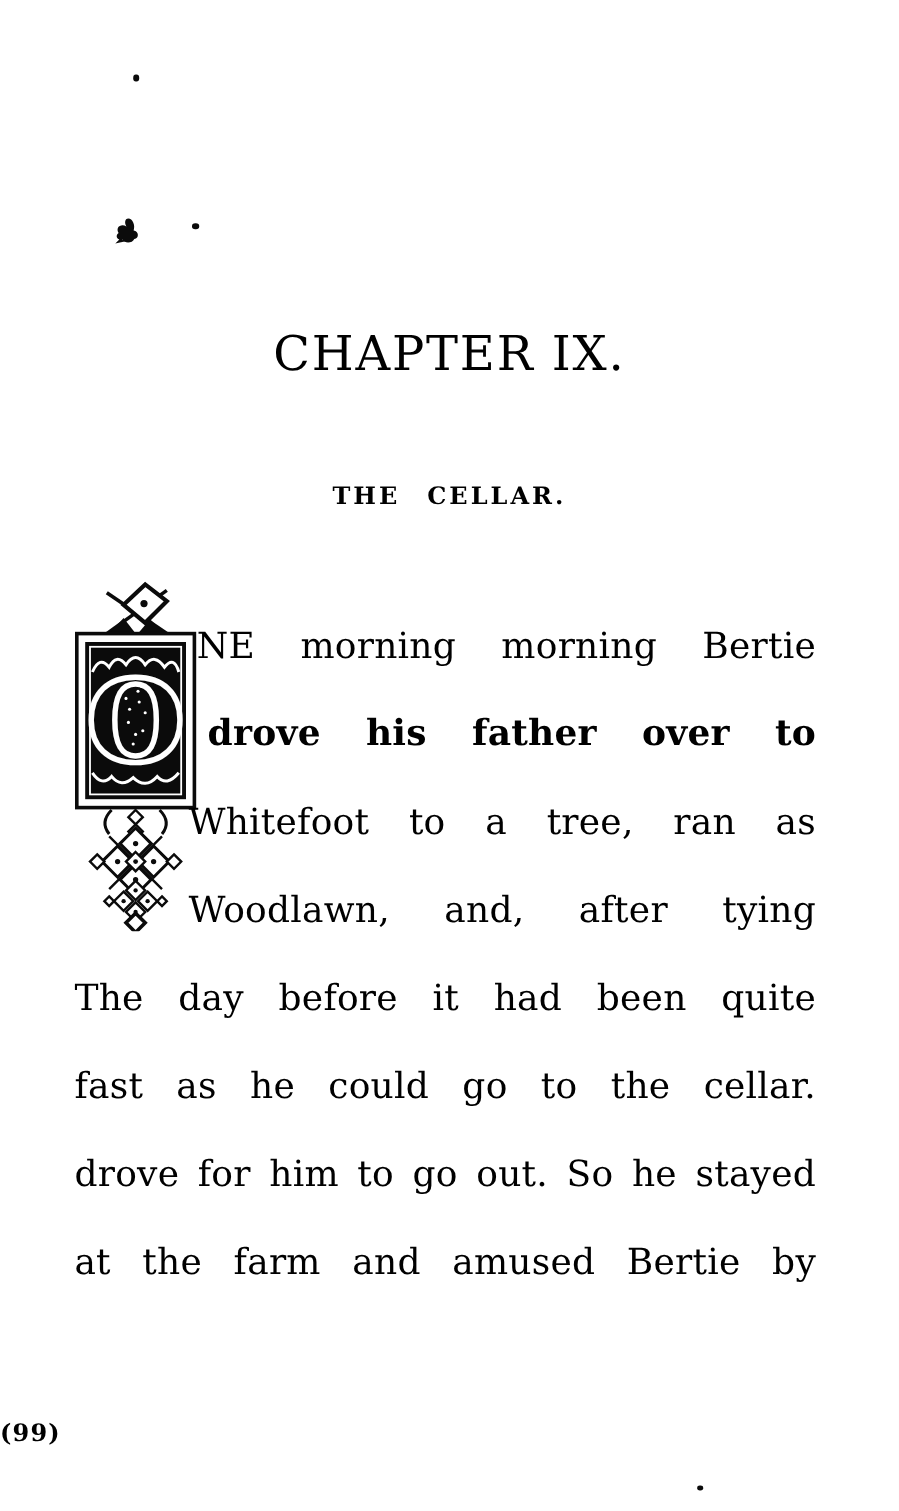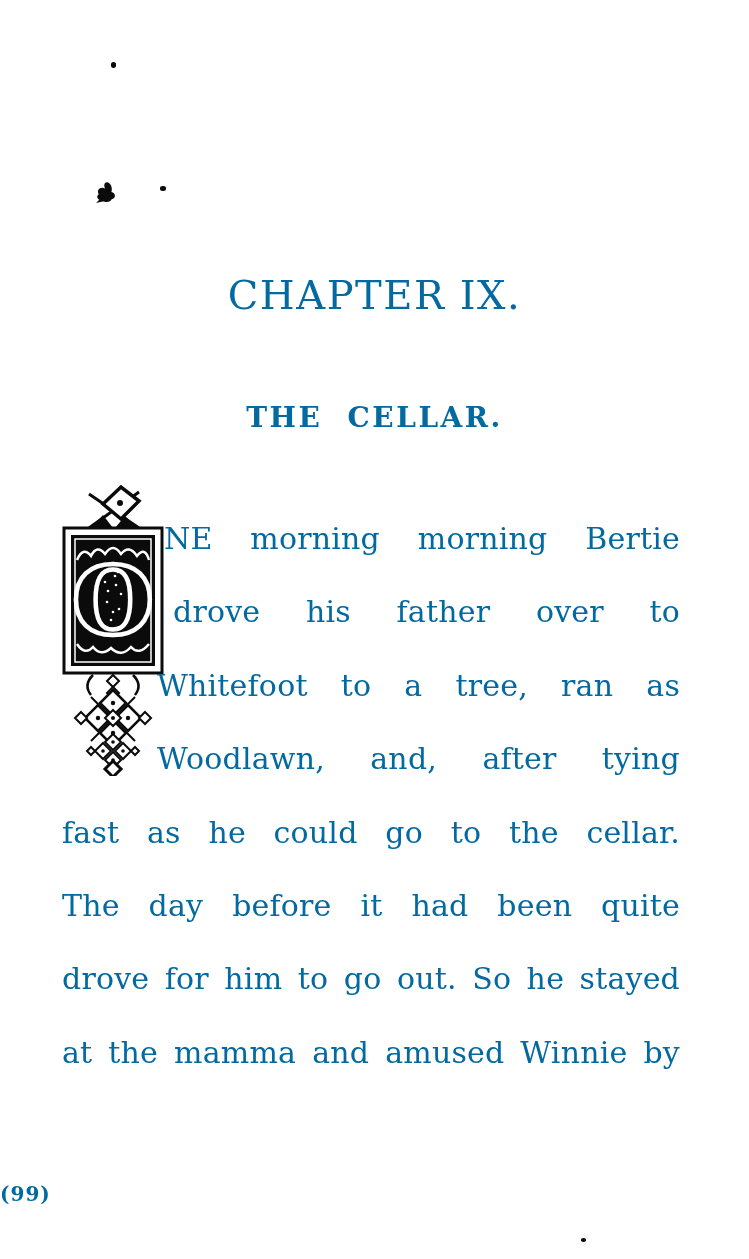--- a/index.html
+++ b/index.html
@@ -12,7 +12,7 @@
     position:relative;
     width:749px;height:1259px;
     background:#ffffff;
-    color:#0369a1;
+    color:#000000;
     overflow:hidden;
   }
   

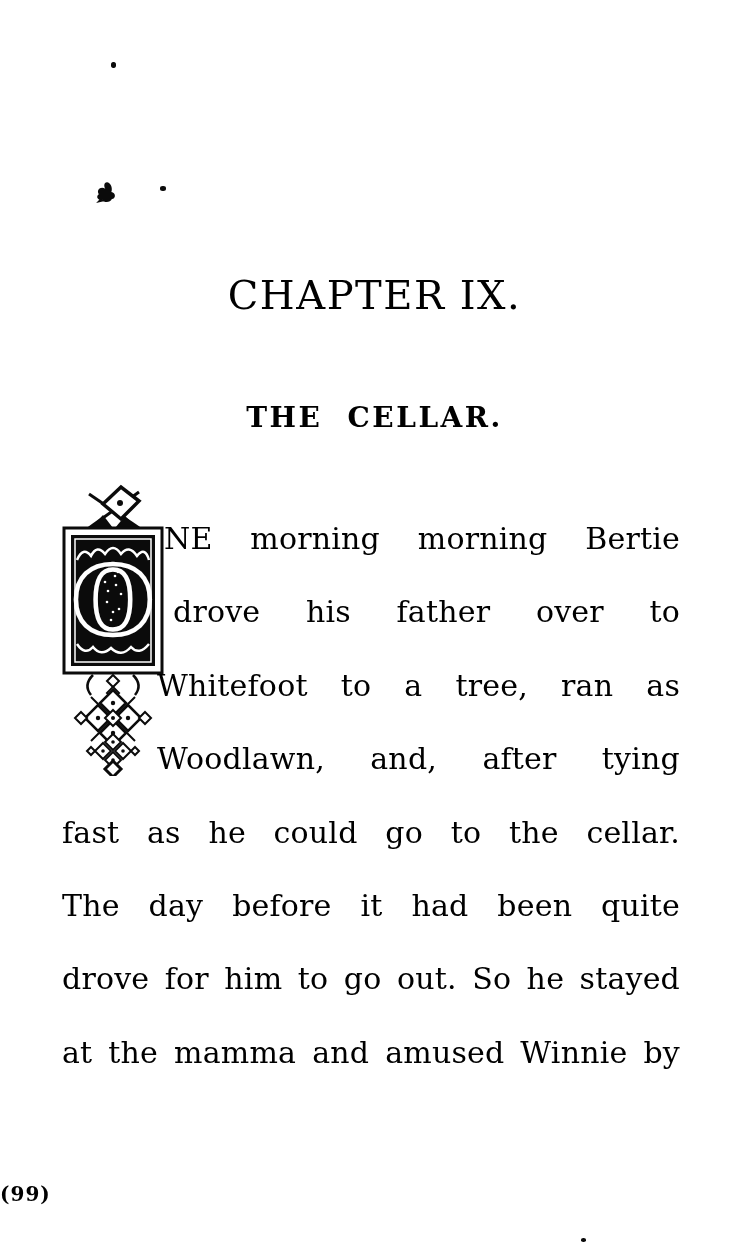--- a/index.html
+++ b/index.html
@@ -24,7 +24,7 @@
   .section{
     position:absolute; top:401px; left:0; width:100%;
     margin:0; text-align:center;
-    font-size:28px; font-weight:bold; letter-spacing:2.5px; word-spacing:13px;
+    font-size:20px; font-weight:bold; letter-spacing:2.5px; word-spacing:13px;
   }
   
   .body-text{

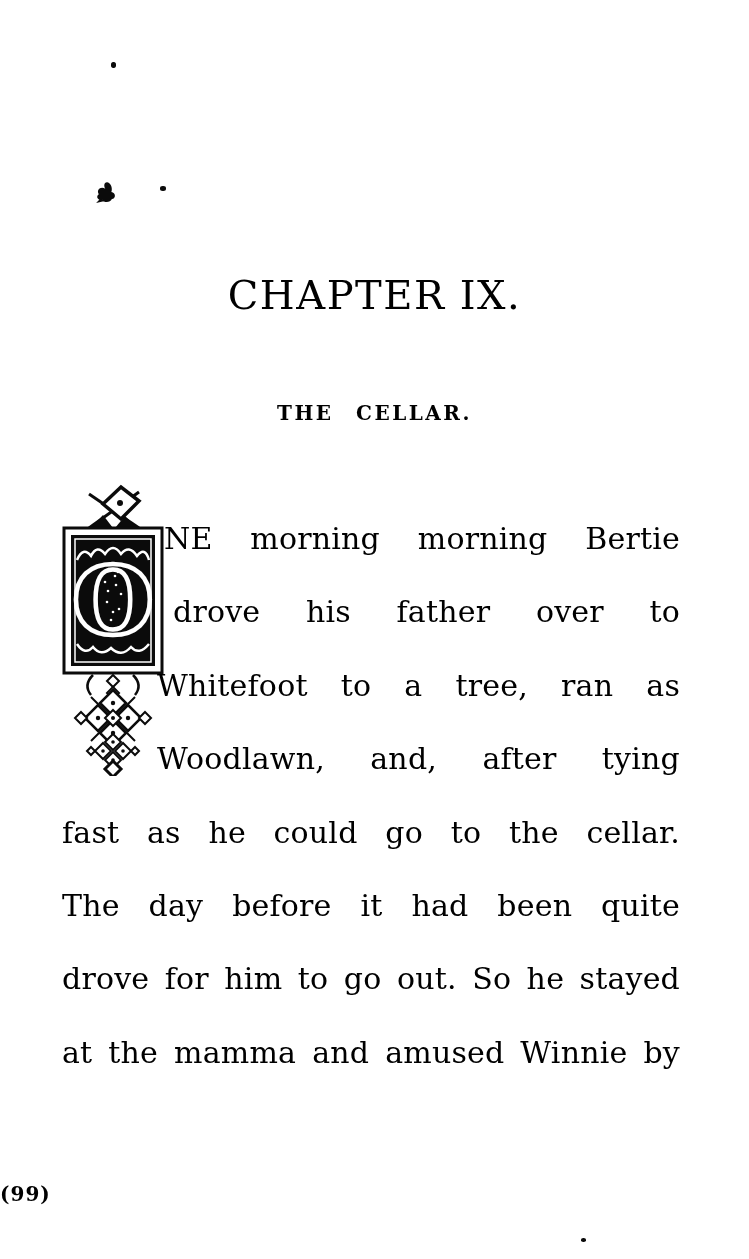--- a/index.html
+++ b/index.html
@@ -37,7 +37,7 @@
     overflow:hidden;
   }
   .ind-a{margin-left:102px;}
-  .ind-b{margin-left:111px;}
+  .ind-b{margin-left:111px;font-weight:bold;}
   .ind-c{margin-left:95px;}
   
   .dropcap{

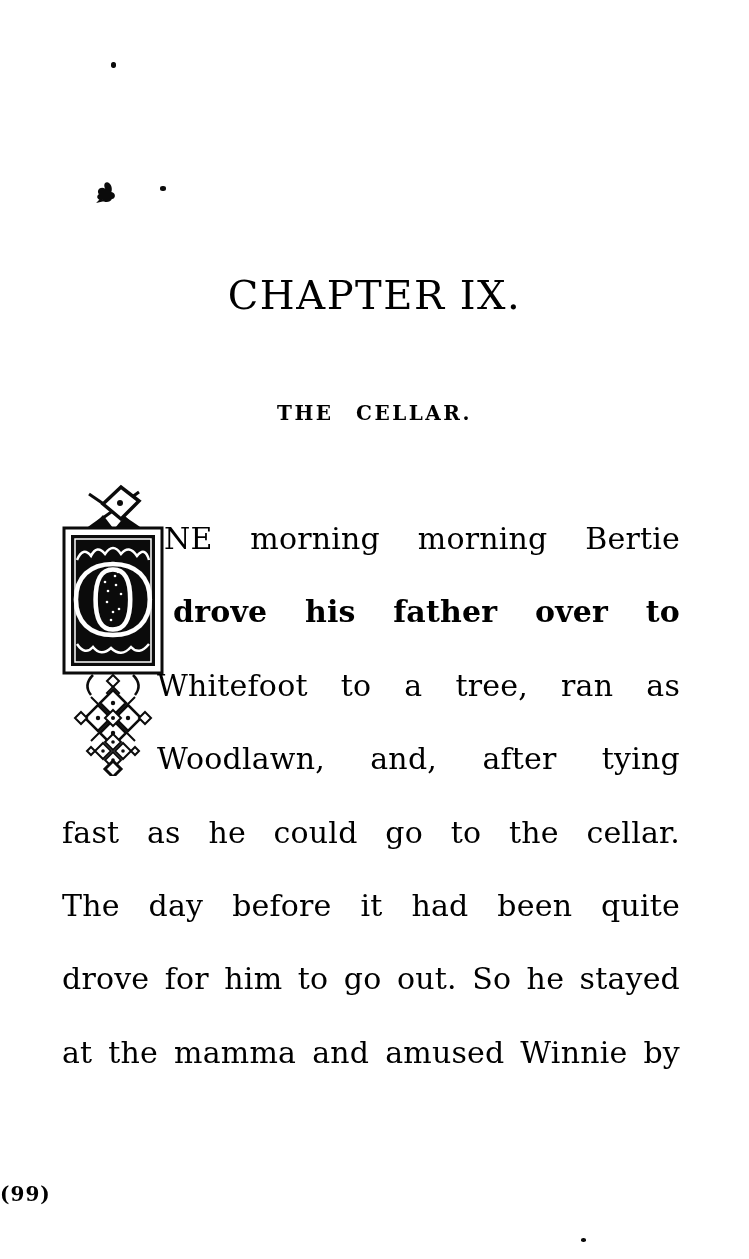--- a/index.html
+++ b/index.html
@@ -144,8 +144,8 @@
     <div class="bline ind-b">drove his father over to</div>
     <div class="bline ind-c">Whitefoot to a tree, ran as</div>
     <div class="bline ind-c">Woodlawn, and, after tying</div>
+    <div class="bline">The day before it had been quite</div>
     <div class="bline">fast as he could go to the cellar.</div>
-    <div class="bline">The day before it had been quite</div>
     <div class="bline">drove for him to go out.  So he stayed</div>
     <div class="bline">at the mamma and amused Winnie by</div>
   </div>

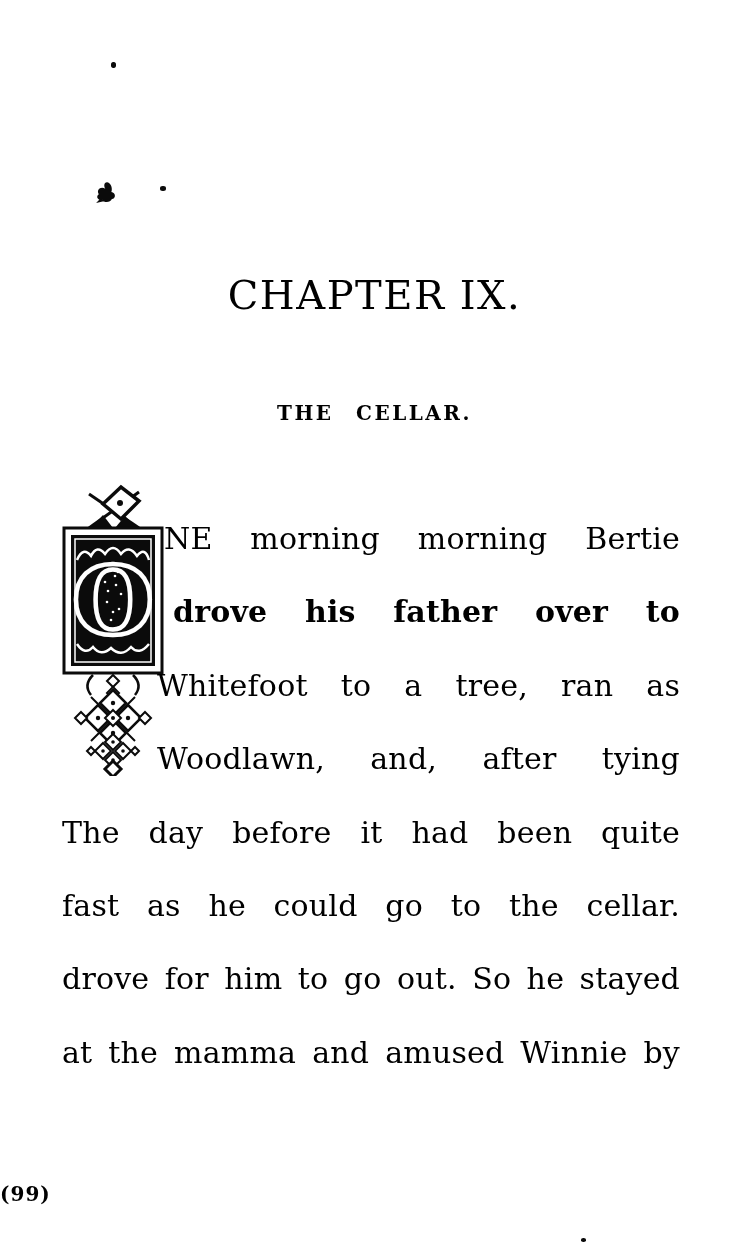--- a/index.html
+++ b/index.html
@@ -147,7 +147,7 @@
     <div class="bline">The day before it had been quite</div>
     <div class="bline">fast as he could go to the cellar.</div>
     <div class="bline">drove for him to go out.  So he stayed</div>
-    <div class="bline">at the mamma and amused Winnie by</div>
+    <div class="bline">at the farm and amused Bertie by</div>
   </div>
 
   <div class="folio">(99)</div>

